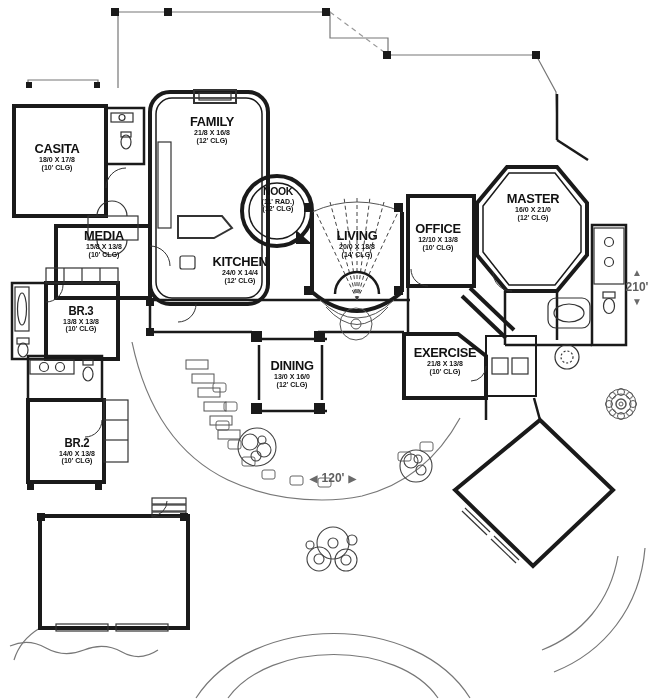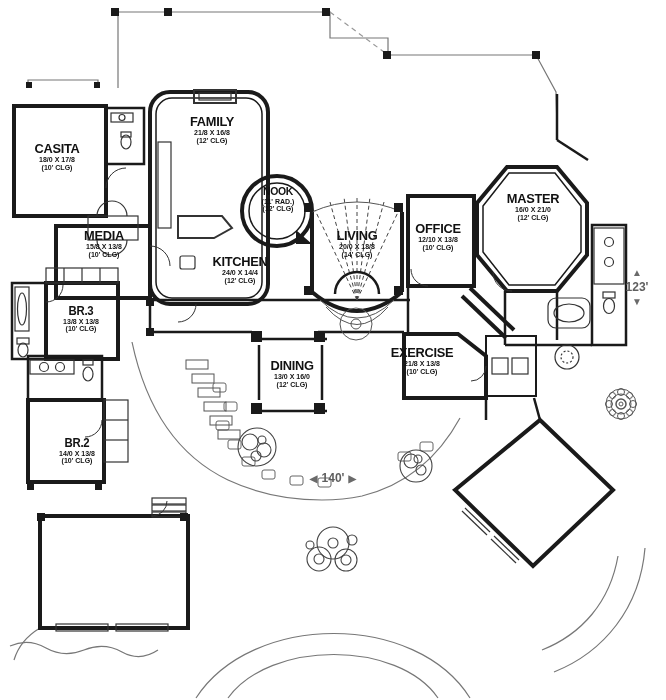--- a/index.html
+++ b/index.html
@@ -318,7 +318,7 @@
   </div>
   <div class="dimv" style="left:637px;top:287px;">
     <span class="arr">▲</span>
-    <span>123'</span>
+    <span>210'</span>
     <span class="arr">▼</span>
   </div>
 

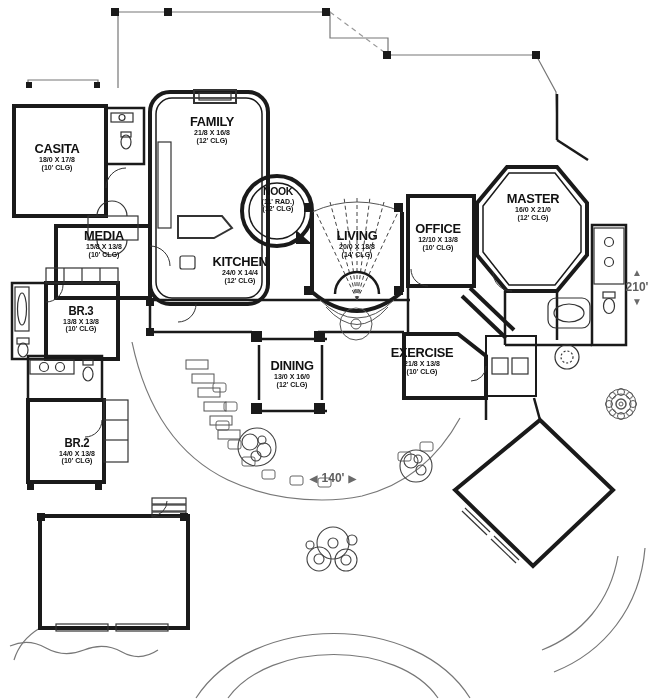--- a/index.html
+++ b/index.html
@@ -305,7 +305,7 @@
     <span class="rd">13/0 X 16/0</span>
     <span class="rc">(12' CLG)</span>
   </div>
-  <div class="lbl" style="left:422px;top:360px;">
+  <div class="lbl" style="left:445px;top:360px;">
     <span class="rn">EXERCISE</span>
     <span class="rd">21/8 X 13/8</span>
     <span class="rc">(10' CLG)</span>

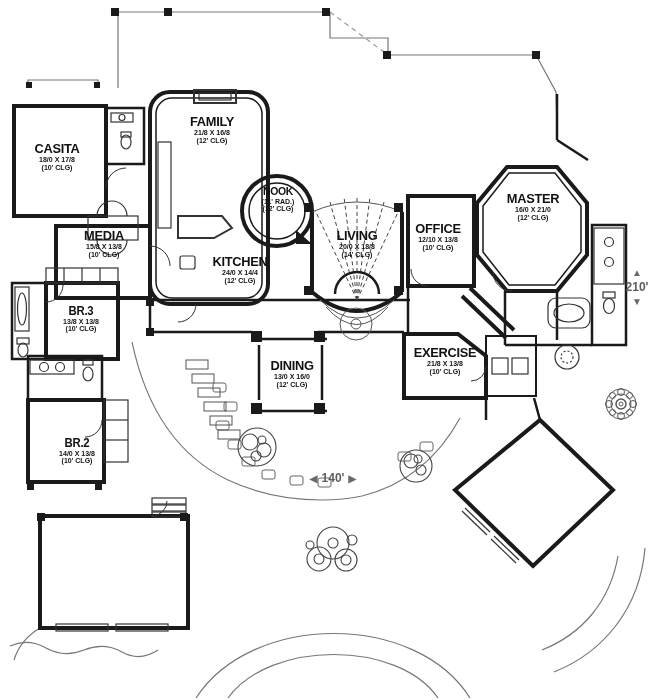--- a/index.html
+++ b/index.html
@@ -313,7 +313,7 @@
 
   <div class="dimh" style="left:333px;top:478px;">
     <span class="arr">◀</span>
-    <span>140'</span>
+    <span>120'</span>
     <span class="arr">▶</span>
   </div>
   <div class="dimv" style="left:637px;top:287px;">

